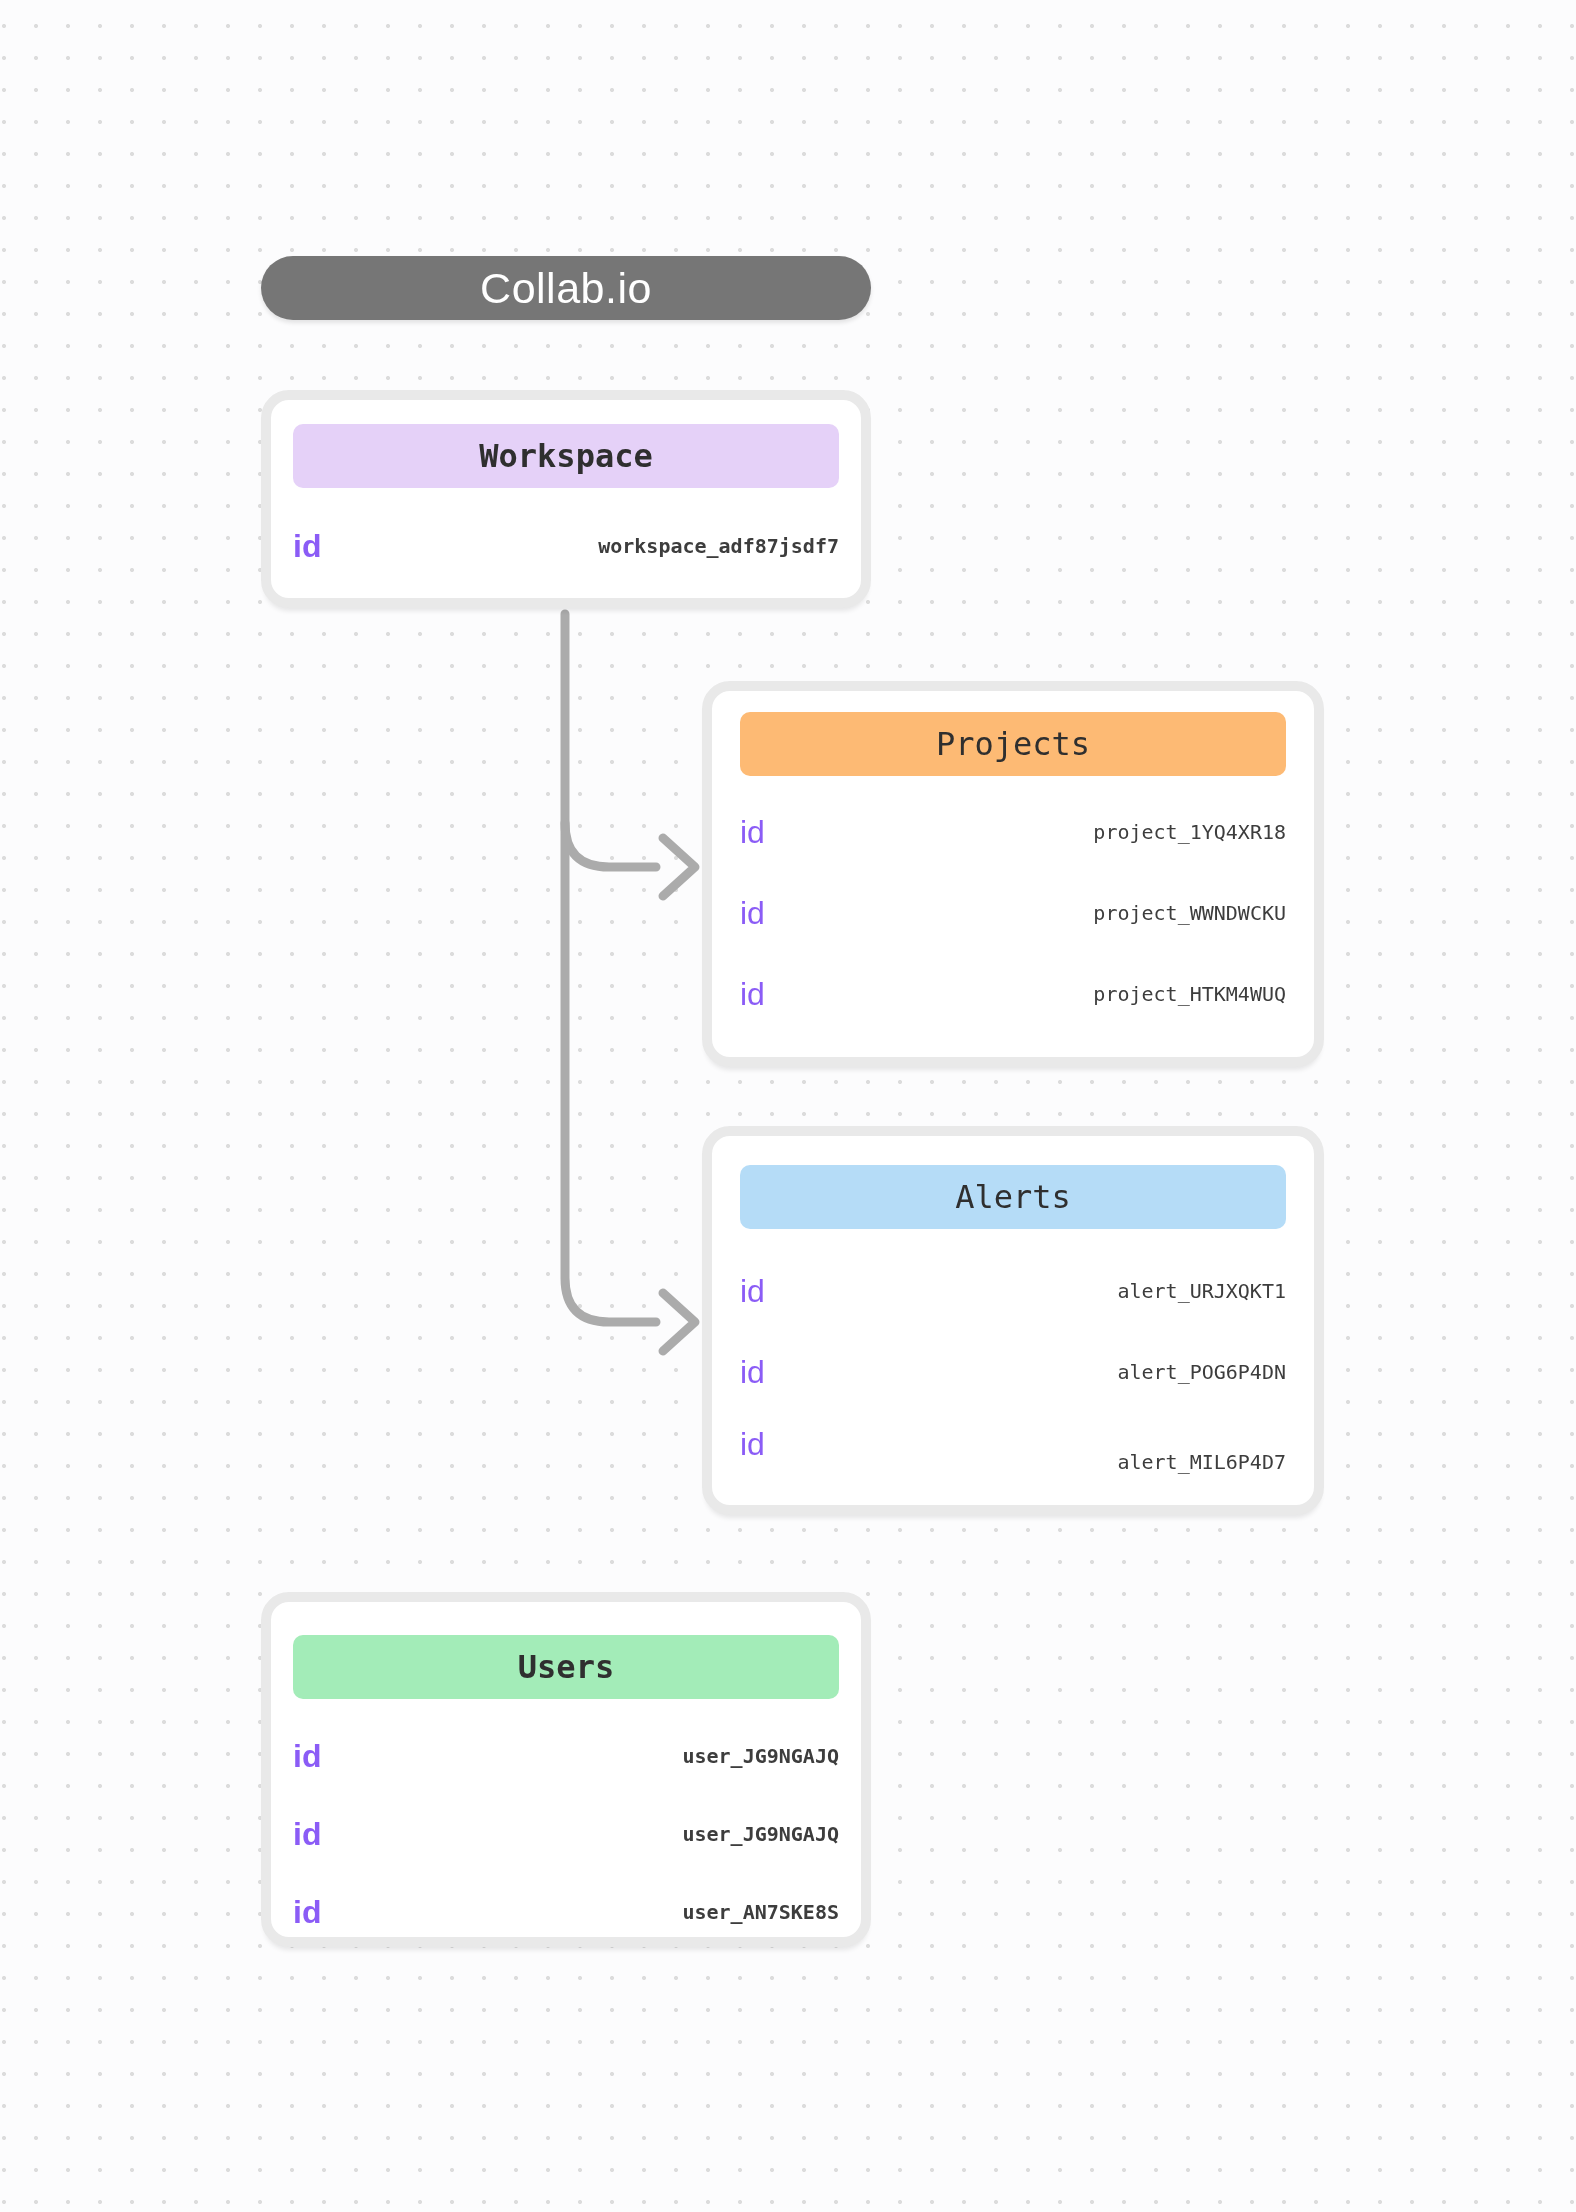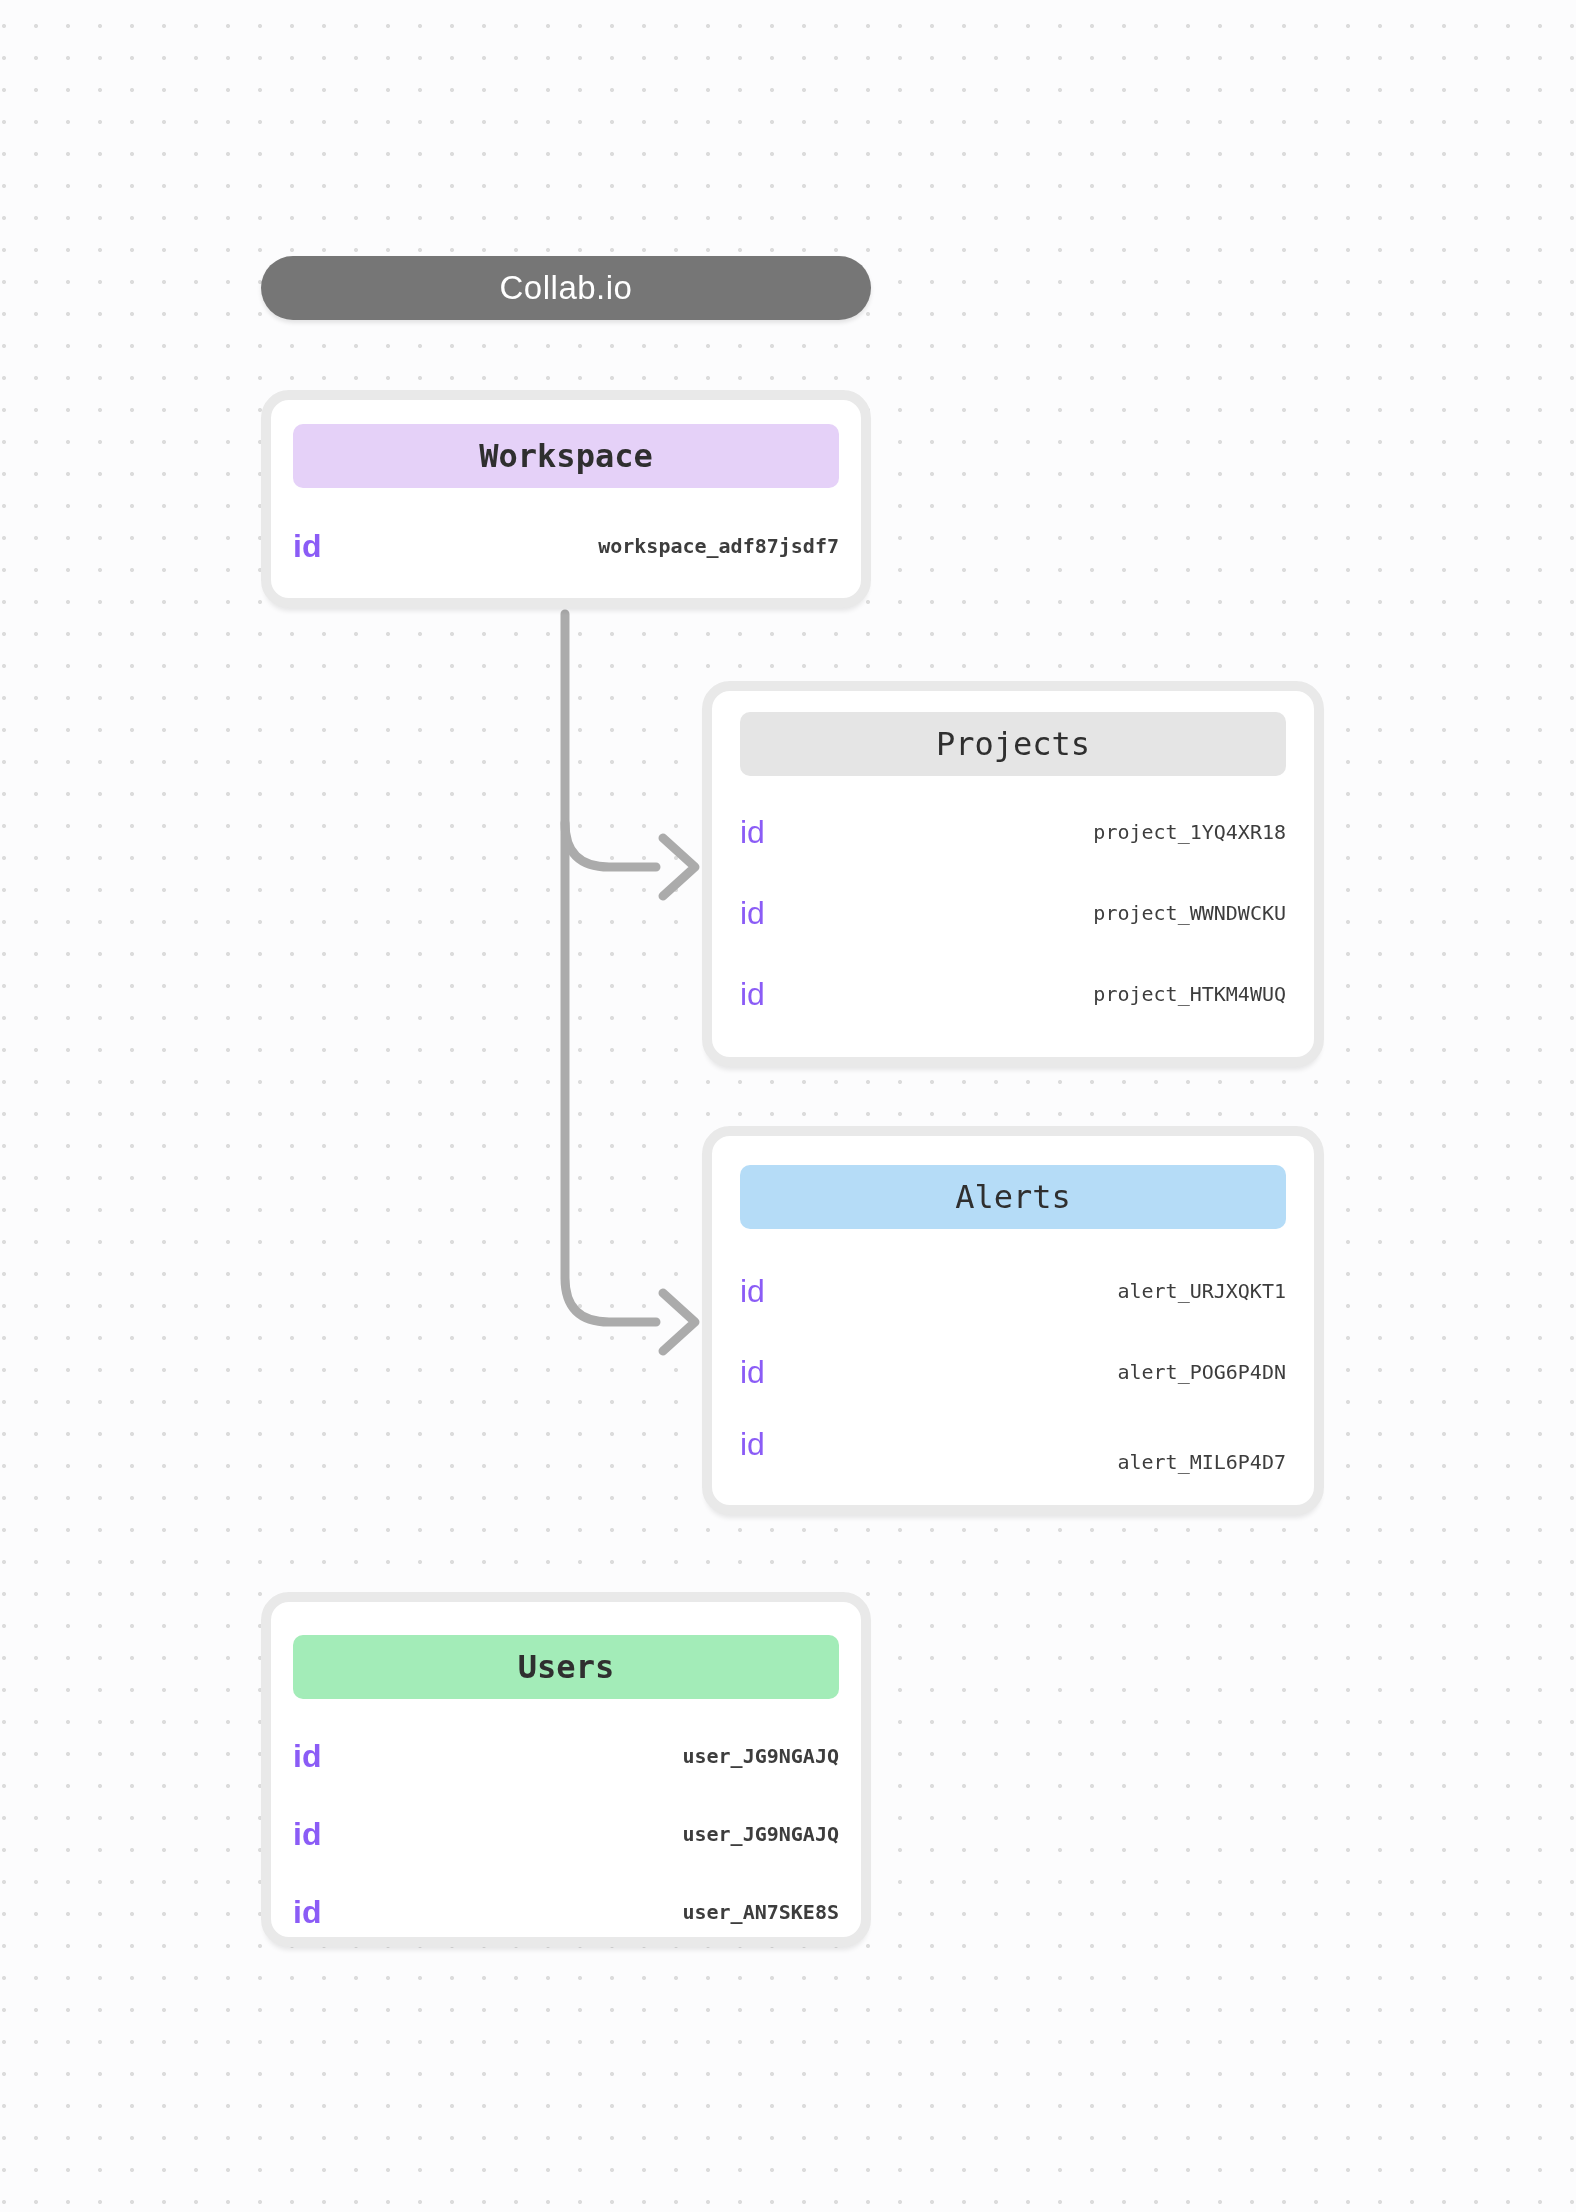--- a/index.html
+++ b/index.html
@@ -16,7 +16,7 @@
   .pill {
     position:absolute; left:261px; top:256px; width:610px; height:64px;
     border-radius:32px; display:flex; align-items:center; justify-content:center;
-    color:#ffffff; font-size:33px; letter-spacing:0.5px;
+    color:#ffffff; font-size:43px; letter-spacing:0.5px;
     box-shadow:0 3px 4px rgba(0,0,0,0.10);
   }
 

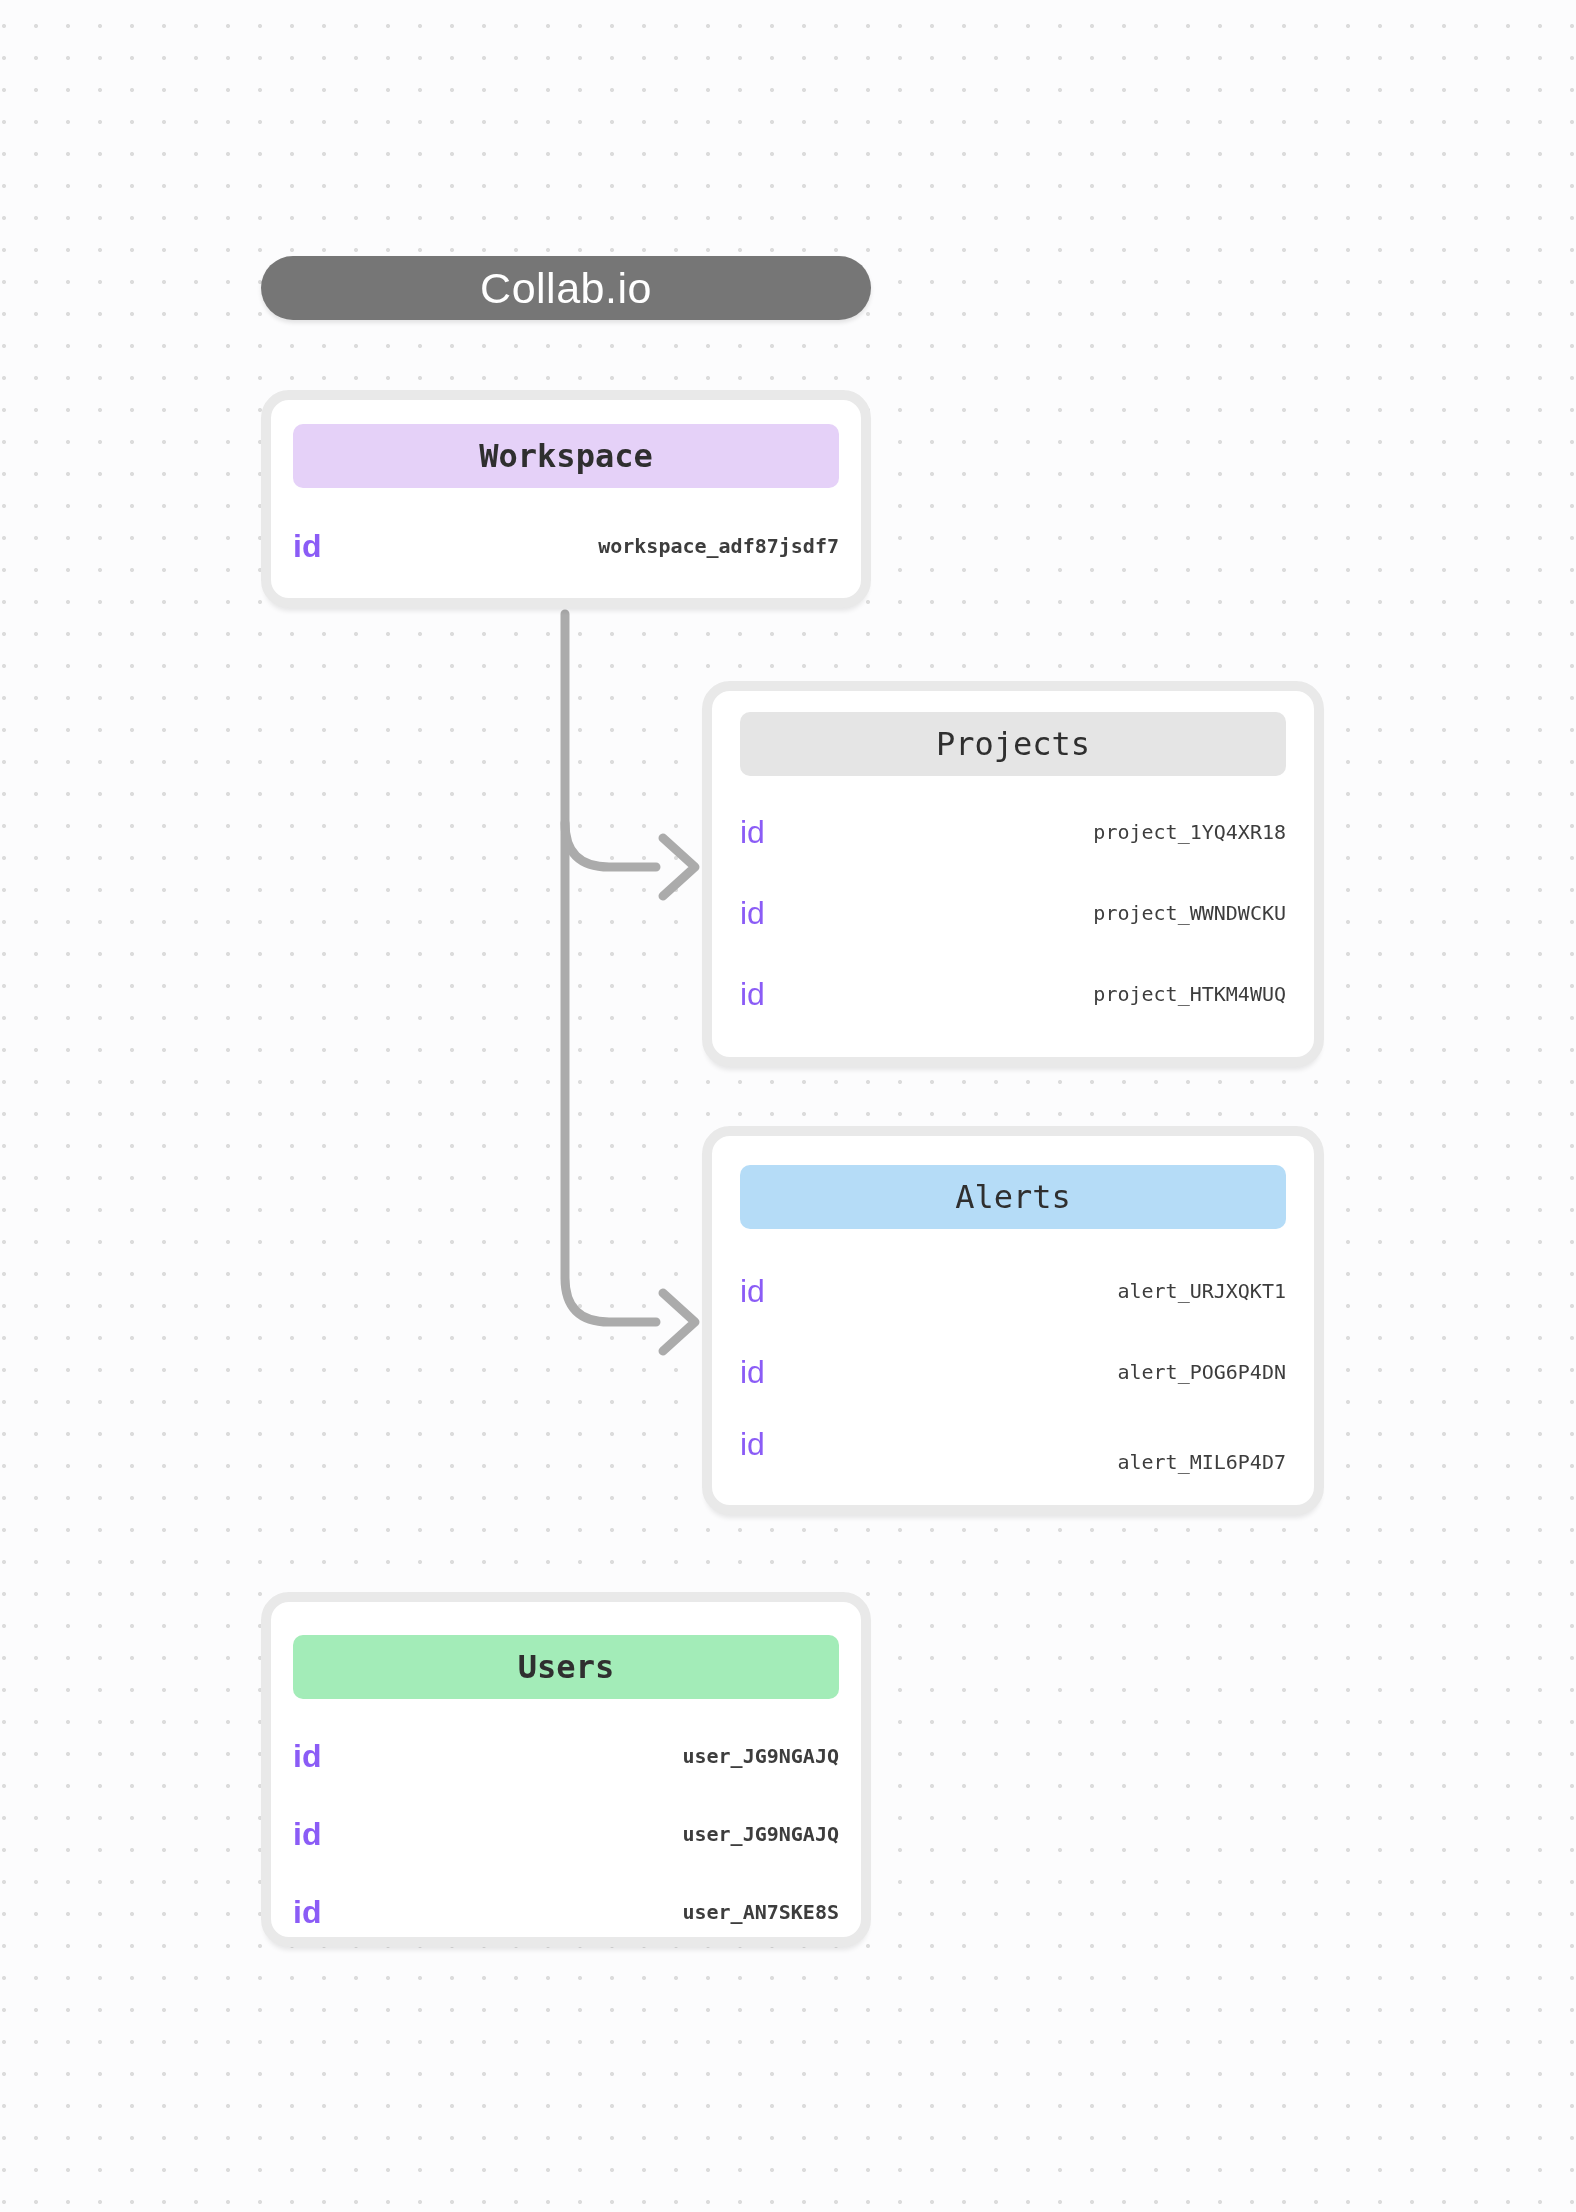--- a/index.html
+++ b/index.html
@@ -85,7 +85,7 @@
   </section>
 
   <section class="card col-right" id="card-projects">
-    <header class="hdr" style="background: #e5e5e5;">
+    <header class="hdr" style="background: #fdba74;">
       <span>Projects</span>
     </header>
     <div class="row">

